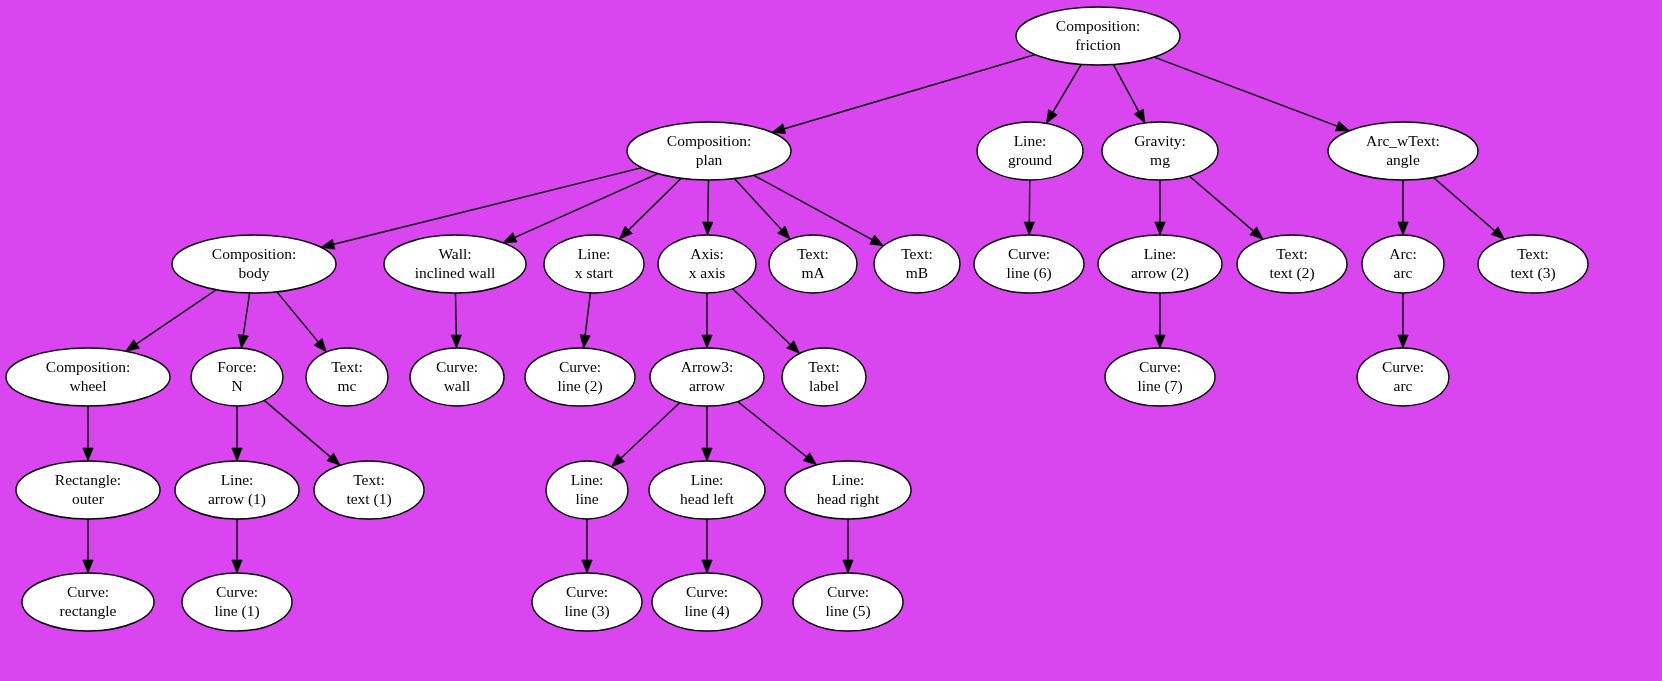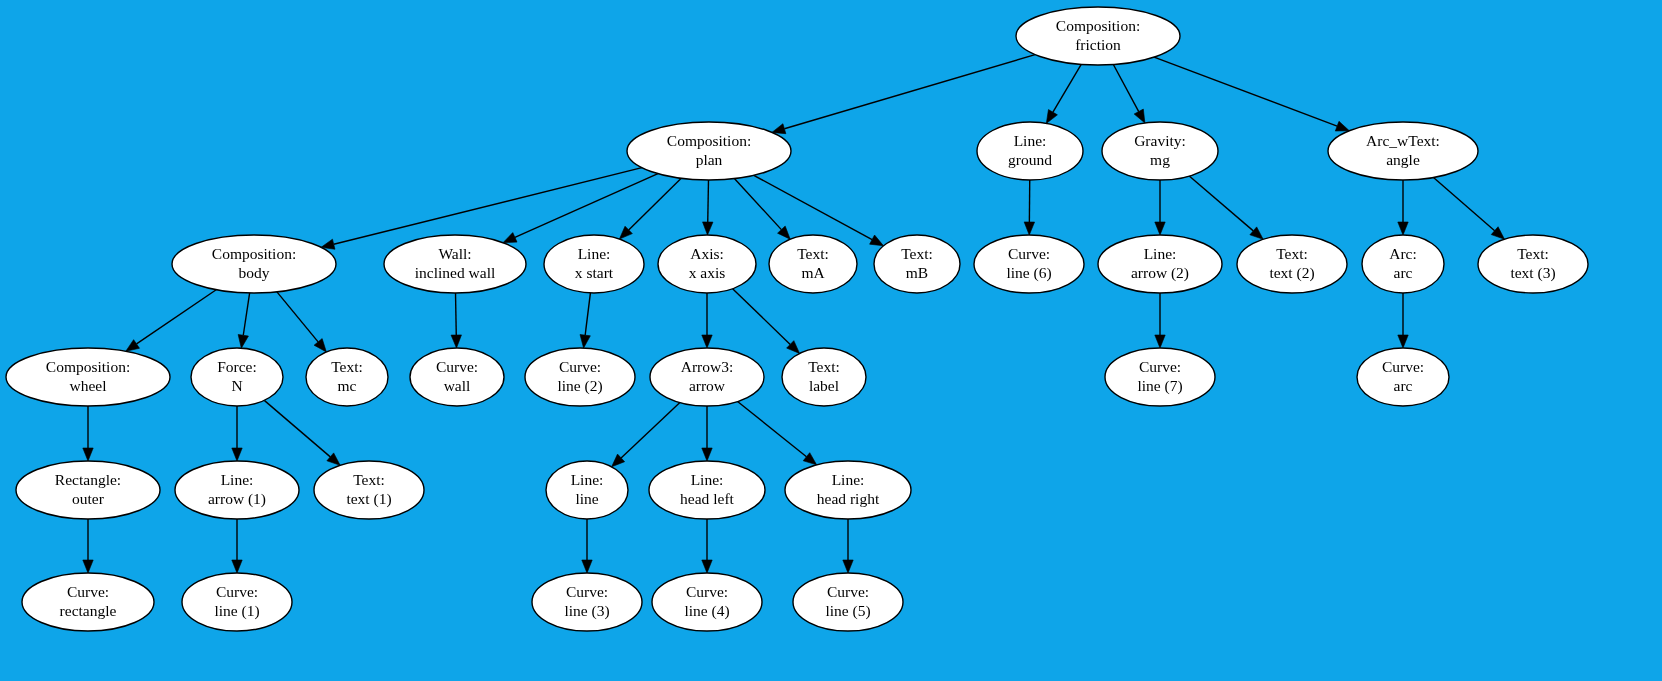--- a/index.html
+++ b/index.html
@@ -14,7 +14,7 @@
     position: relative;
     width: 1662px;
     height: 681px;
-    background: #0ea5e9;
+    background: #d946ef;
     overflow: hidden;
   }
   svg#graph-canvas {

